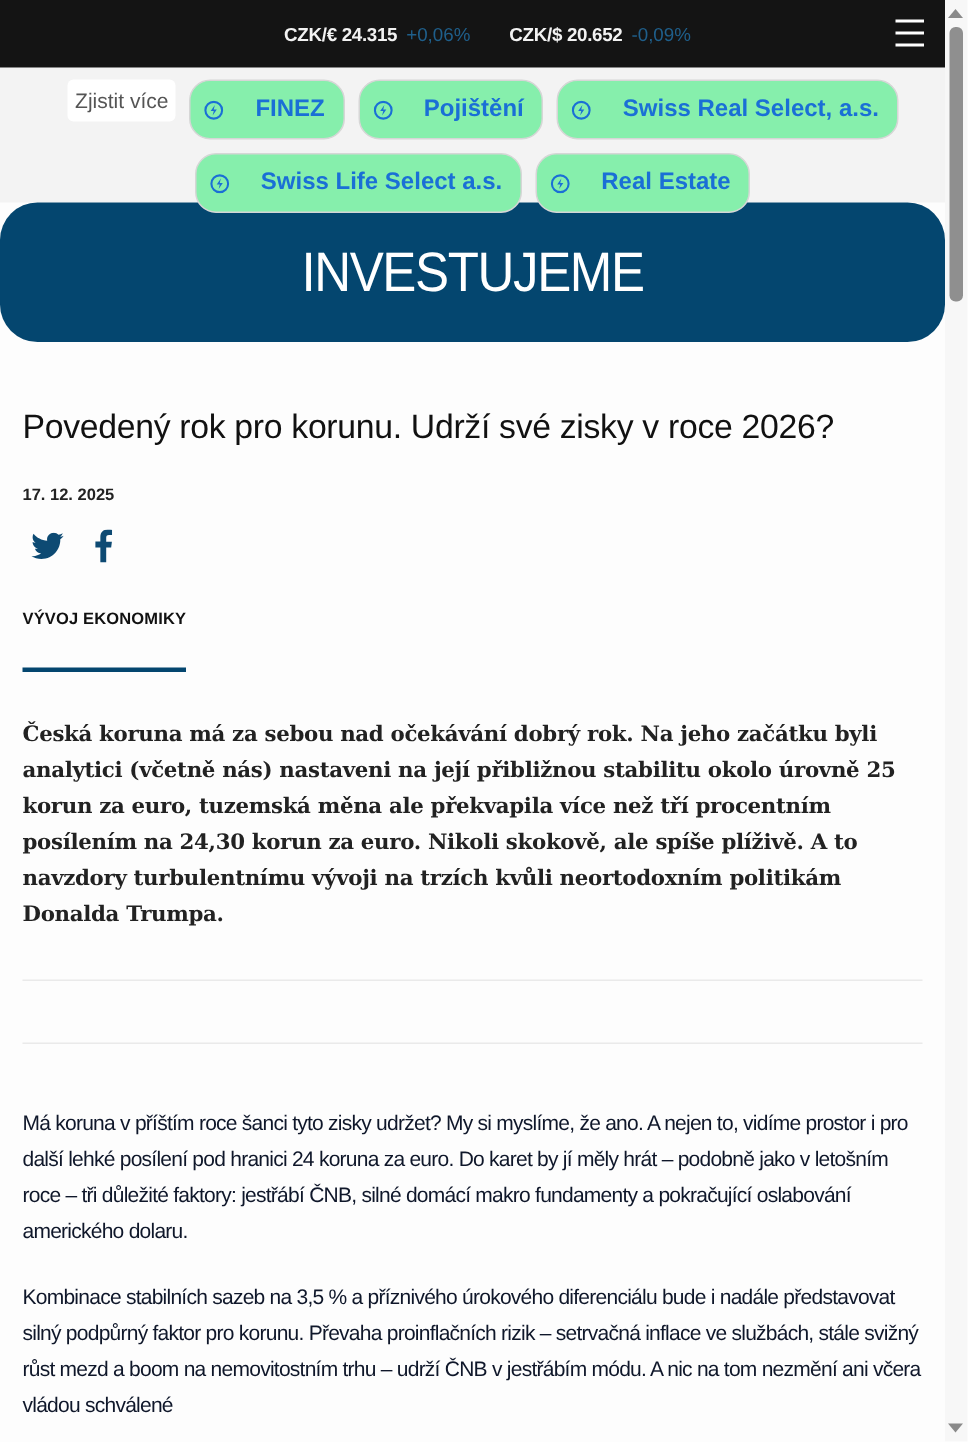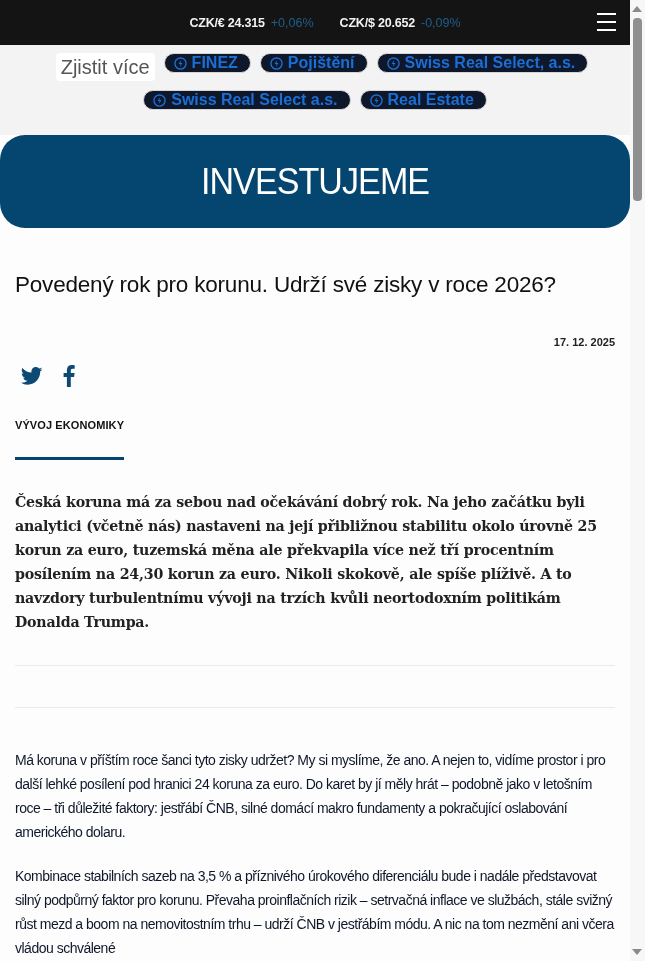--- a/index.html
+++ b/index.html
@@ -21,7 +21,7 @@
     .tag-strip { background: #f3f3f3; height: 90px; padding-top: 8px; }
     .tag-row { display: flex; justify-content: center; gap: 9px; margin-bottom: 9px; }
     .tag-row.r1 { margin-left: 14px; }
-    .tag-label { background: #ffffff; border-radius: 4px; padding: 4px 5px; font-size: 20px; color: #555; height: 28px; line-height: 20px; }
+    .tag-label { background: #ffffff; border-radius: 4px; padding: 4px 5px; font-size: 14px; color: #555; height: 28px; line-height: 20px; }
     .chip { display: flex; align-items: center; gap: 5px; height: 20px; padding: 0 12px 0 9px; border: 1px solid #d6d6d6; border-radius: 14px; background: #0f172a; color: #1a6fd6; font-size: 16px; font-weight: bold; cursor: pointer; white-space: nowrap; }
     .chip svg { width: 13px; height: 13px; flex: 0 0 13px; }
 

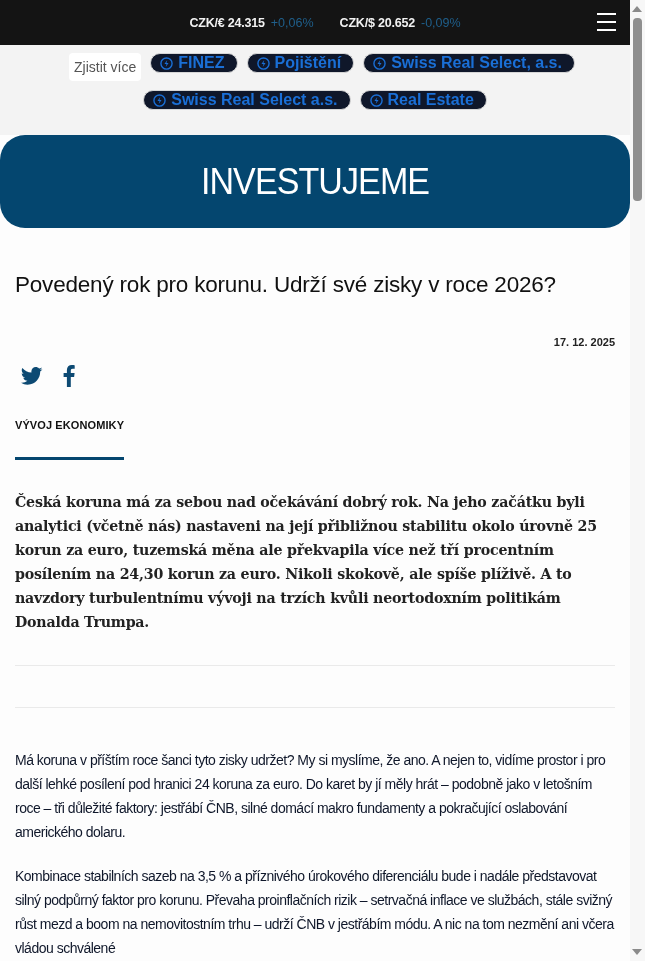--- a/index.html
+++ b/index.html
@@ -22,7 +22,7 @@
     .tag-row { display: flex; justify-content: center; gap: 9px; margin-bottom: 9px; }
     .tag-row.r1 { margin-left: 14px; }
     .tag-label { background: #ffffff; border-radius: 4px; padding: 4px 5px; font-size: 14px; color: #555; height: 28px; line-height: 20px; }
-    .chip { display: flex; align-items: center; gap: 5px; height: 20px; padding: 0 12px 0 9px; border: 1px solid #d6d6d6; border-radius: 14px; background: #0f172a; color: #1a6fd6; font-size: 16px; font-weight: bold; cursor: pointer; white-space: nowrap; }
+    .chip { display: flex; align-items: center; gap: 21px; height: 40px; padding: 0 12px 0 9px; border: 1px solid #d6d6d6; border-radius: 14px; background: #86efac; color: #1a6fd6; font-size: 16px; font-weight: bold; cursor: pointer; white-space: nowrap; }
     .chip svg { width: 13px; height: 13px; flex: 0 0 13px; }
 
     

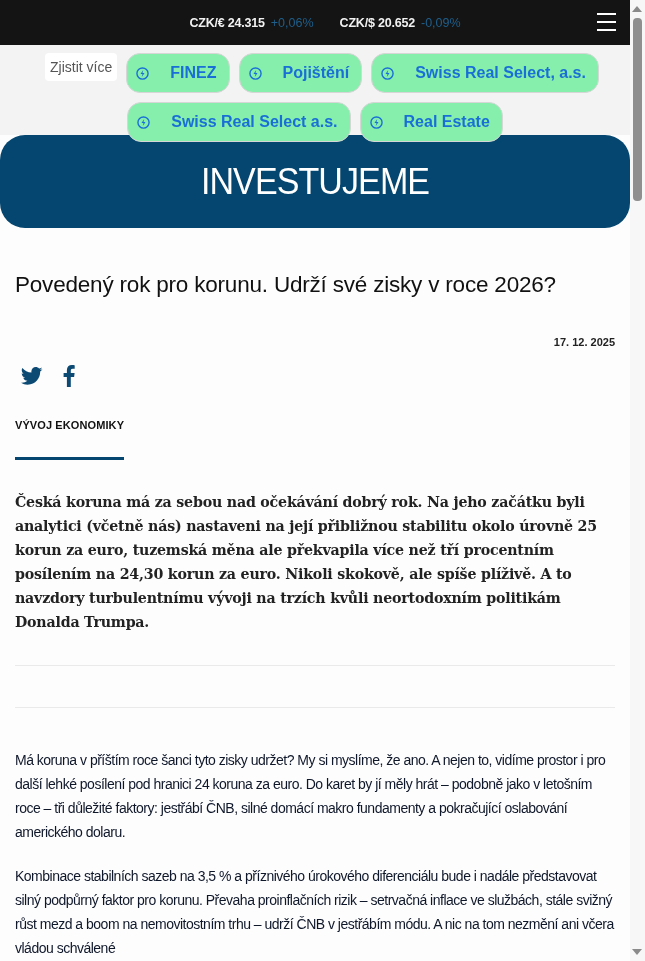--- a/index.html
+++ b/index.html
@@ -104,7 +104,7 @@
             <circle cx="7" cy="7" r="6" fill="none" stroke="#1a6fd6" stroke-width="1.5"></circle>
             <path d="M7.8 3.2 L4.8 7.6 H7 L6.2 10.8 L9.2 6.4 H7 Z" fill="#1a6fd6"></path>
           </svg>
-        <span>Swiss Real Select a.s.</span>
+        <span>Swiss Life Select a.s.</span>
       </div>
       <div class="chip">
         <svg viewBox="0 0 14 14">

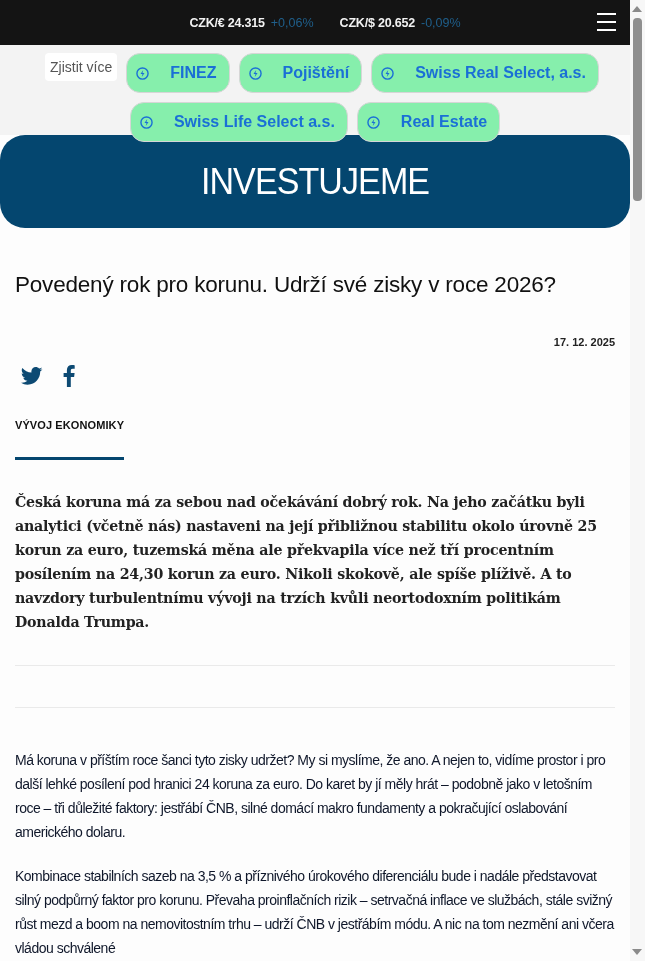--- a/index.html
+++ b/index.html
@@ -32,7 +32,7 @@
     
     .article { padding: 0 15px; }
     .headline { margin-top: 42px; font-size: 22.5px; font-weight: normal; line-height: 30px; color: #111; letter-spacing: -0.2px; }
-    .date { margin-top: 36px; font-size: 11px; font-weight: bold; color: #222; text-align: right; }
+    .date { margin-top: 24px; font-size: 11px; font-weight: bold; color: #222; }
     .share { display: flex; gap: 20px; margin-top: 15px; align-items: center; padding-left: 6px; height: 26px; }
     .share svg { display: block; cursor: pointer; }
     .category { margin-top: 30px; display: inline-block; font-size: 11px; font-weight: bold; color: #111; padding-bottom: 26px; border-bottom: 3px solid #04466f; letter-spacing: 0.1px; }

